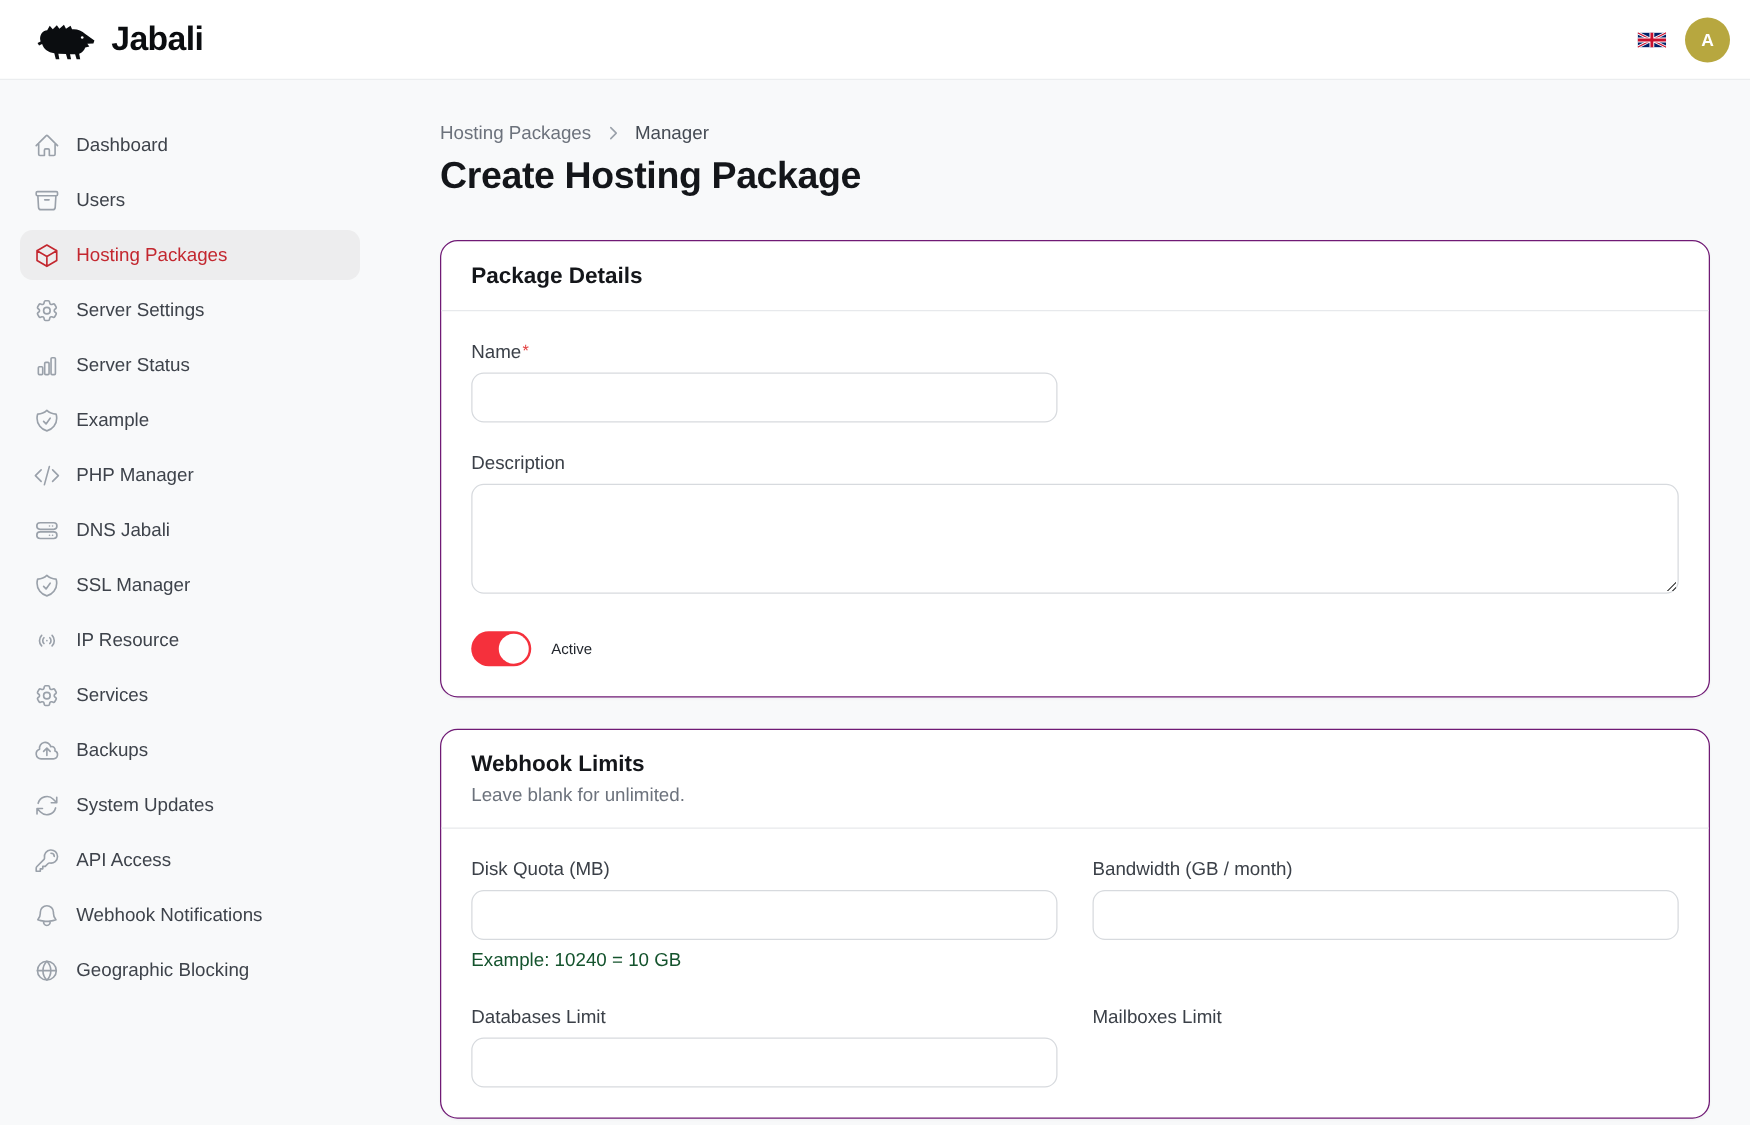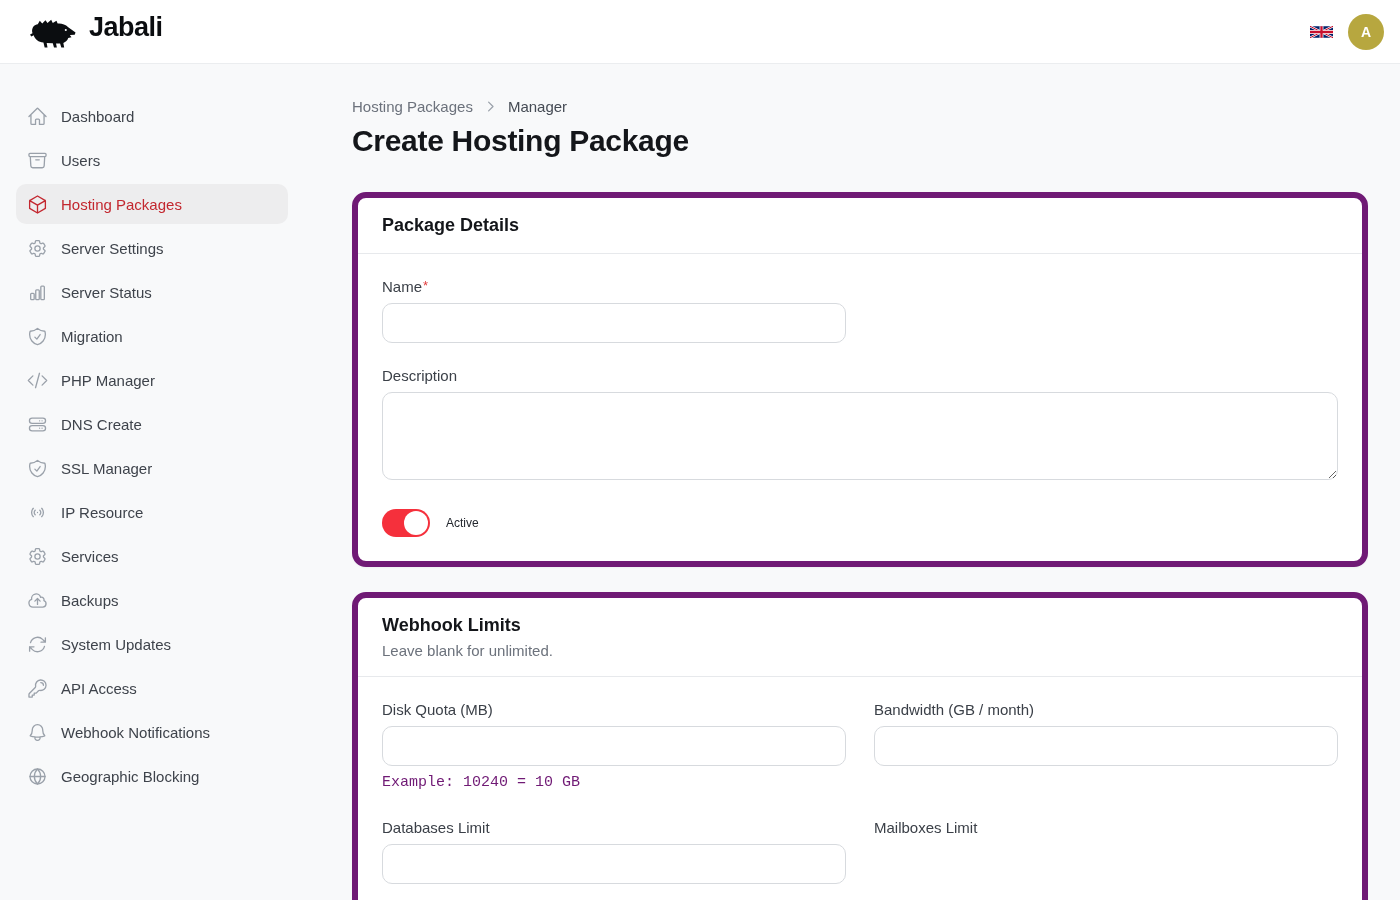--- a/index.html
+++ b/index.html
@@ -19,7 +19,7 @@
     display: flex; align-items: center; justify-content: space-between;
     padding: 0 16px 0 28px;
   }
-  .brand { display: flex; align-items: flex-start; gap: 9px; }
+  .brand { display: flex; align-items: center; gap: 9px; }
   .brand-icon svg { width: 52px; height: 40px; display: block; }
   .brand-text { font-size: 27px; font-weight: 800; letter-spacing: -0.5px; color: #0b0d10; }
   .header-right { display: flex; align-items: center; gap: 15px; }

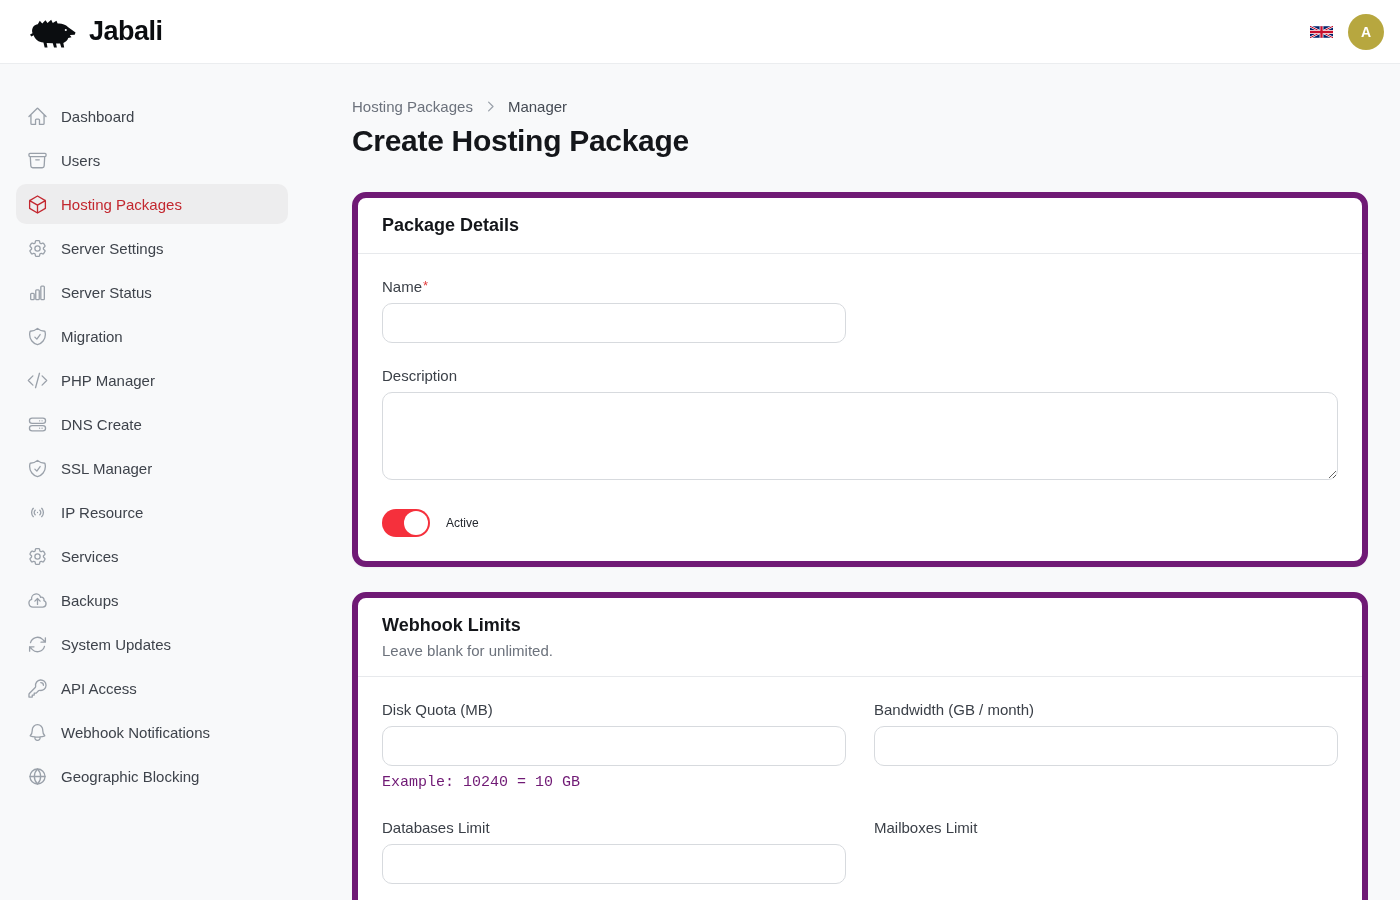--- a/index.html
+++ b/index.html
@@ -50,7 +50,7 @@
   h1.page-title { font-size: 30px; font-weight: 800; letter-spacing: -0.3px; color: #14161a; margin-top: 9px; }
   
   .card {
-    background: #fff; border: 6px solid #701a75; border-radius: 14px;
+    background: #fff; border: 1px solid #701a75; border-radius: 14px;
     box-shadow: 0 1px 2px rgba(16,24,40,.04);
   }
   .card.first { margin-top: 34px; }

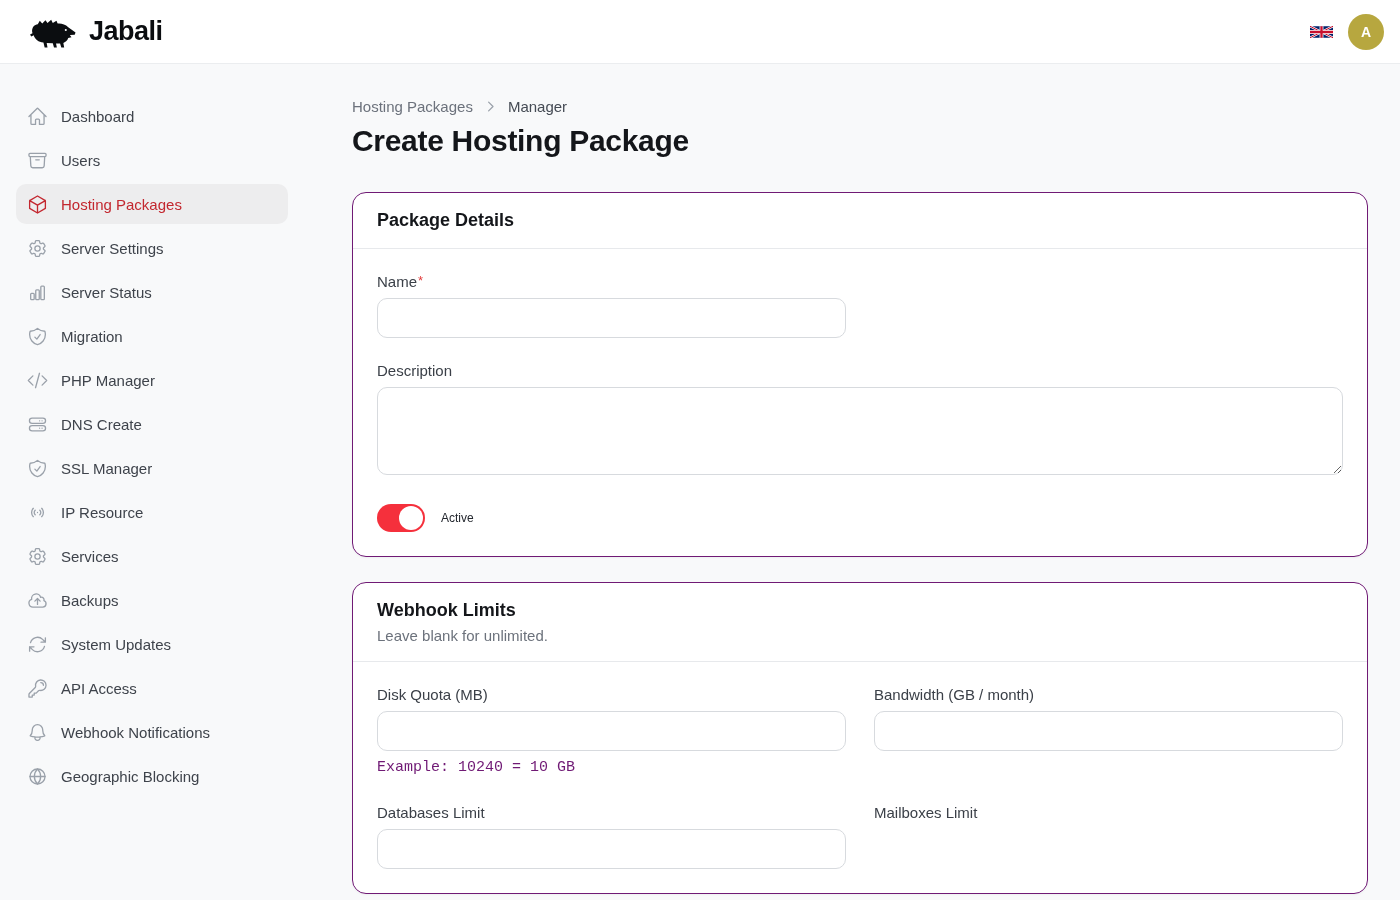--- a/index.html
+++ b/index.html
@@ -162,7 +162,7 @@
             <path d="M9 12.75L11.25 15 15 9.75m-3-7.036A11.959 11.959 0 013.598 6 11.99 11.99 0 003 9.749c0 5.592 3.824 10.29 9 11.623 5.176-1.332 9-6.03 9-11.622 0-1.31-.21-2.571-.598-3.751h-.152c-3.196 0-6.1-1.248-8.25-3.285z"></path>
           </svg>
         </span>
-        <span>Migration</span>
+        <span>Example</span>
       </div>
       <div class="side-item">
         <span style="display: flex;">

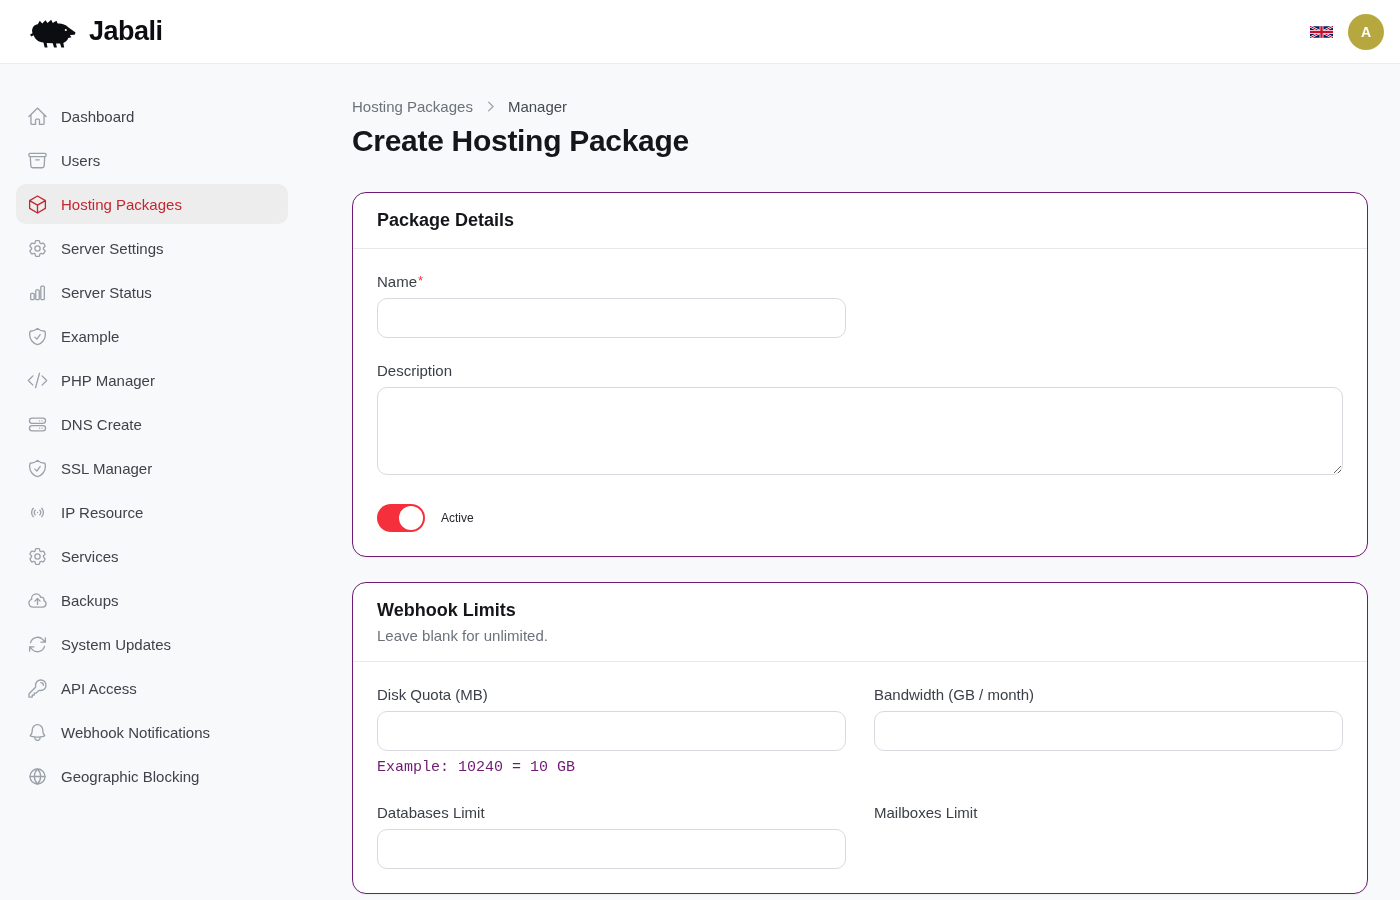--- a/index.html
+++ b/index.html
@@ -180,7 +180,7 @@
             <path d="M17.2 7.8h.01M14.4 7.8h.01M17.2 16.2h.01M14.4 16.2h.01"></path>
           </svg>
         </span>
-        <span>DNS Create</span>
+        <span>DNS Jabali</span>
       </div>
       <div class="side-item">
         <span style="display: flex;">

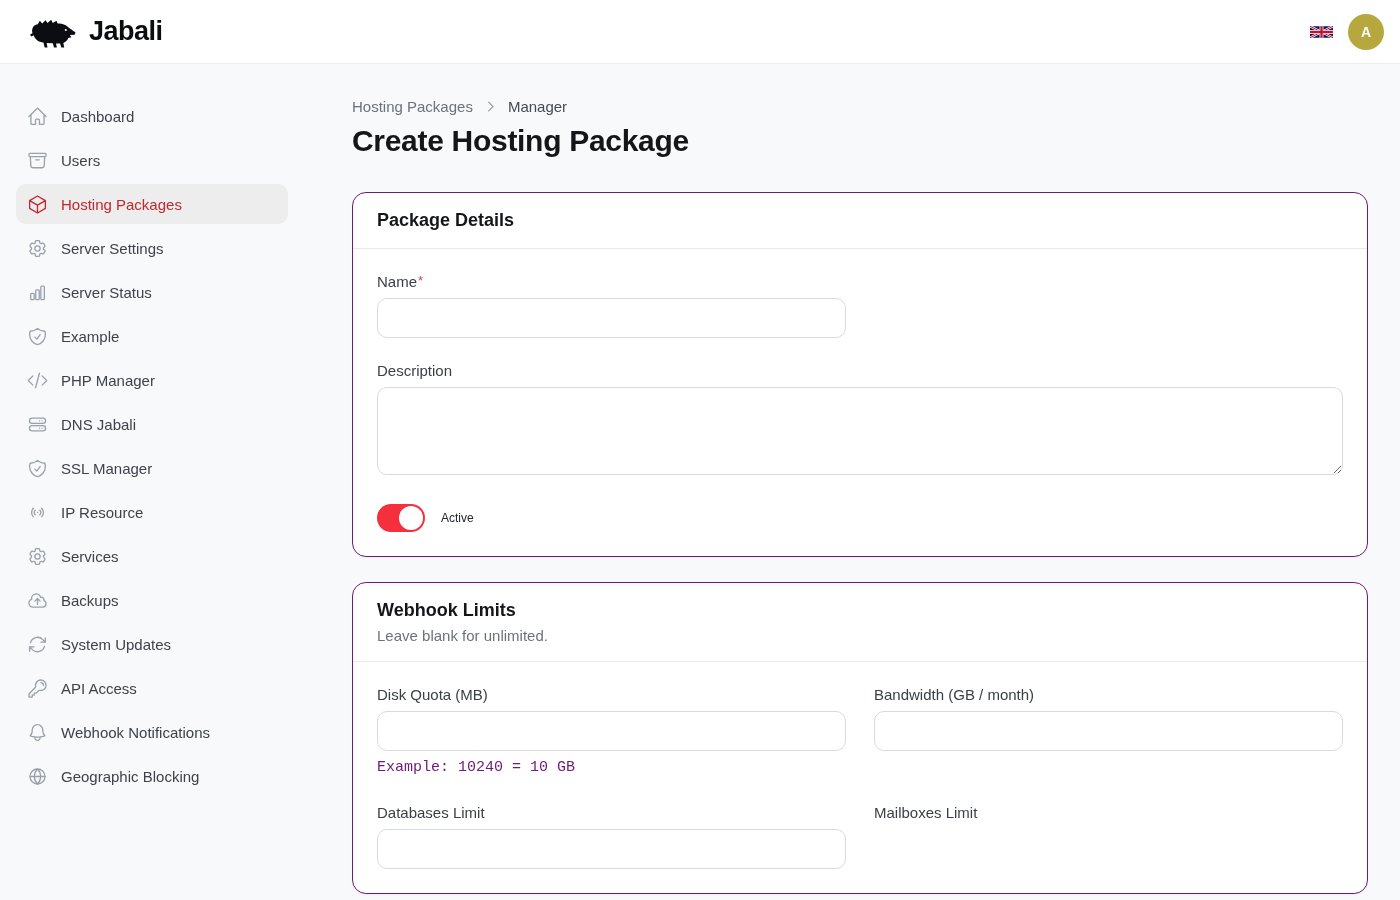--- a/index.html
+++ b/index.html
@@ -80,7 +80,7 @@
   }
   .toggle-label { font-size: 12px; color: #23272e; }
   .grid2 { display: grid; grid-template-columns: 1fr 1fr; column-gap: 28px; row-gap: 28px; align-items: start; }
-  .hint { font-size: 15px; color: #701a75; margin-top: 8px; font-family: Liberation Mono, monospace; }
+  .hint { font-size: 15px; color: #14532d; margin-top: 8px; }
 </style>
 </head>
 <body>

